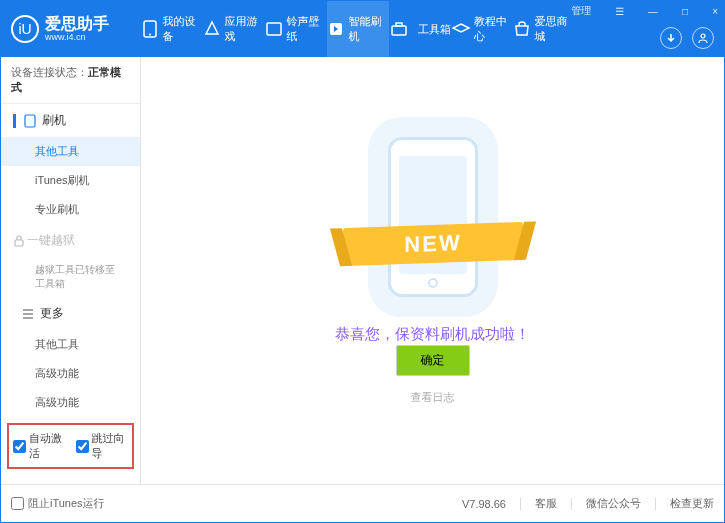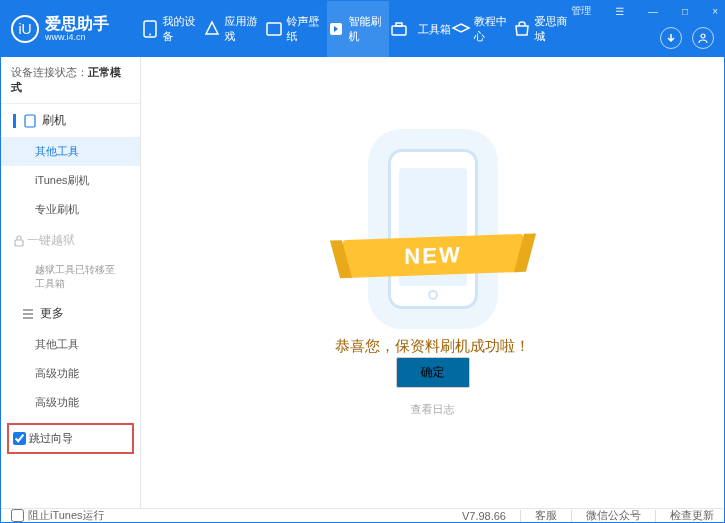--- a/index.html
+++ b/index.html
@@ -46,7 +46,7 @@
 .new-ribbon::before, .new-ribbon::after { content: ""; position: absolute; top: 0; bottom: 0; width: 12px; background: #e8aa1a; }
 .new-ribbon::before { left: -8px; transform: skewX(15deg); }
 .new-ribbon::after { right: -8px; transform: skewX(-15deg); }
-.success-text { font-size: 15px; color: #a16207; margin-bottom: 1px; }
+.success-text { font-size: 15px; color: #8b5cf6; margin-bottom: 1px; }
 .ok-btn { border: 1px solid #ccc; background: #0369a1; padding: 6px 24px; font-size: 12px; cursor: pointer; border-radius: 2px; }
 .log-link { display: block; margin-top: 14px; color: #aaa; font-size: 11px; cursor: pointer; }
 

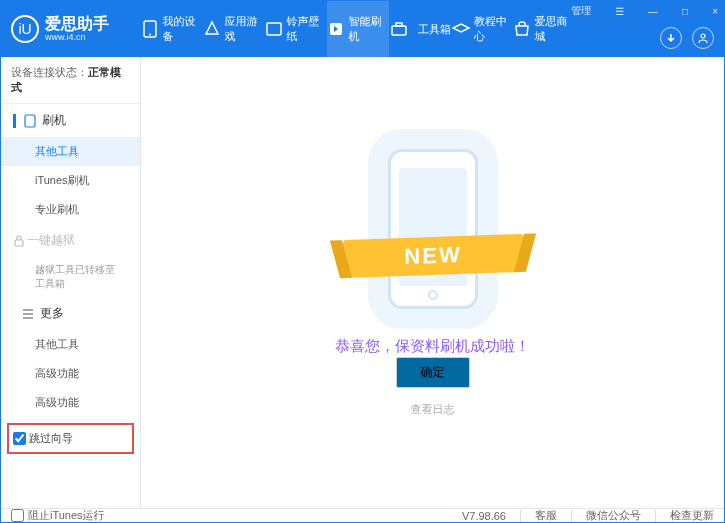--- a/index.html
+++ b/index.html
@@ -47,7 +47,7 @@
 .new-ribbon::before { left: -8px; transform: skewX(15deg); }
 .new-ribbon::after { right: -8px; transform: skewX(-15deg); }
 .success-text { font-size: 15px; color: #8b5cf6; margin-bottom: 1px; }
-.ok-btn { border: 1px solid #ccc; background: #0369a1; padding: 6px 24px; font-size: 12px; cursor: pointer; border-radius: 2px; }
+.ok-btn { border: 1px solid #ccc; background: #84cc16; padding: 6px 24px; font-size: 12px; cursor: pointer; border-radius: 2px; }
 .log-link { display: block; margin-top: 14px; color: #aaa; font-size: 11px; cursor: pointer; }
 
 .footer { height: 14px; border-top: 1px solid #e5e5e5; display: flex; align-items: center; padding: 0 10px; font-size: 11px; color: #666; }

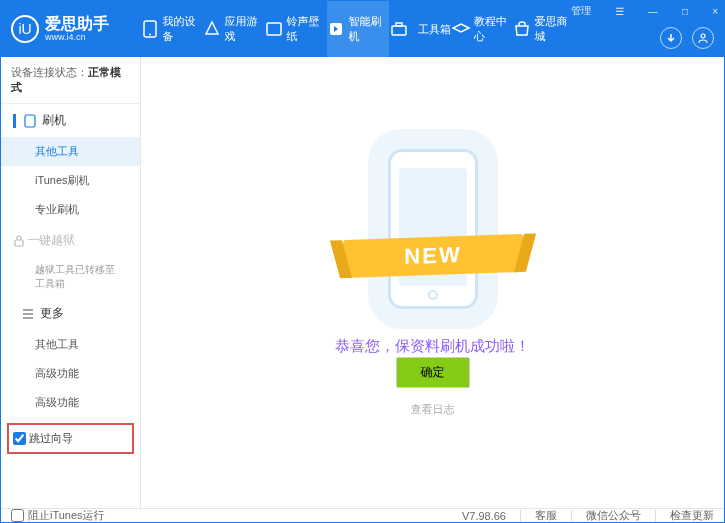--- a/index.html
+++ b/index.html
@@ -199,6 +199,10 @@
       <div class="checks">
         <label>
             <input type="checkbox" checked="" style="">
+            <span>自动激活</span>
+          </label>
+        <label>
+            <input type="checkbox" checked="" style="">
             <span>跳过向导</span>
           </label>
       </div>

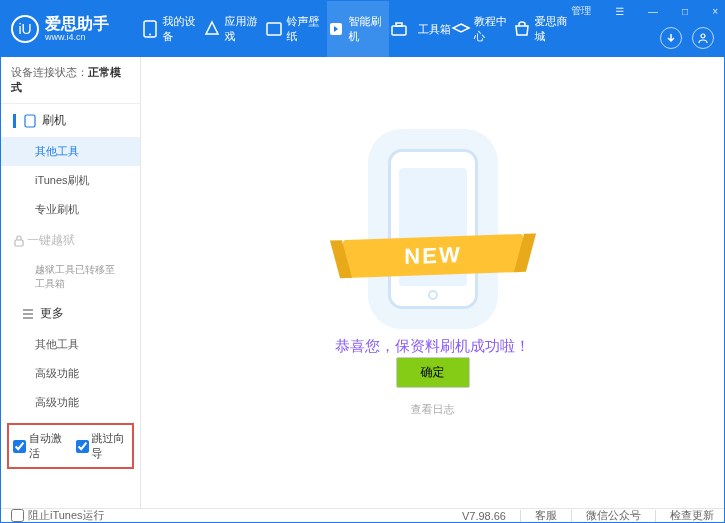--- a/index.html
+++ b/index.html
@@ -50,7 +50,7 @@
 .ok-btn { border: 1px solid #ccc; background: #84cc16; padding: 6px 24px; font-size: 12px; cursor: pointer; border-radius: 2px; }
 .log-link { display: block; margin-top: 14px; color: #aaa; font-size: 11px; cursor: pointer; }
 
-.footer { height: 14px; border-top: 1px solid #e5e5e5; display: flex; align-items: center; padding: 0 10px; font-size: 11px; color: #666; }
+.footer { height: 38px; border-top: 1px solid #e5e5e5; display: flex; align-items: center; padding: 0 10px; font-size: 11px; color: #666; }
 .footer-left { display: flex; align-items: center; gap: 4px; }
 .footer-right { margin-left: auto; display: flex; align-items: center; gap: 14px; }
 .footer-right span { cursor: pointer; }

